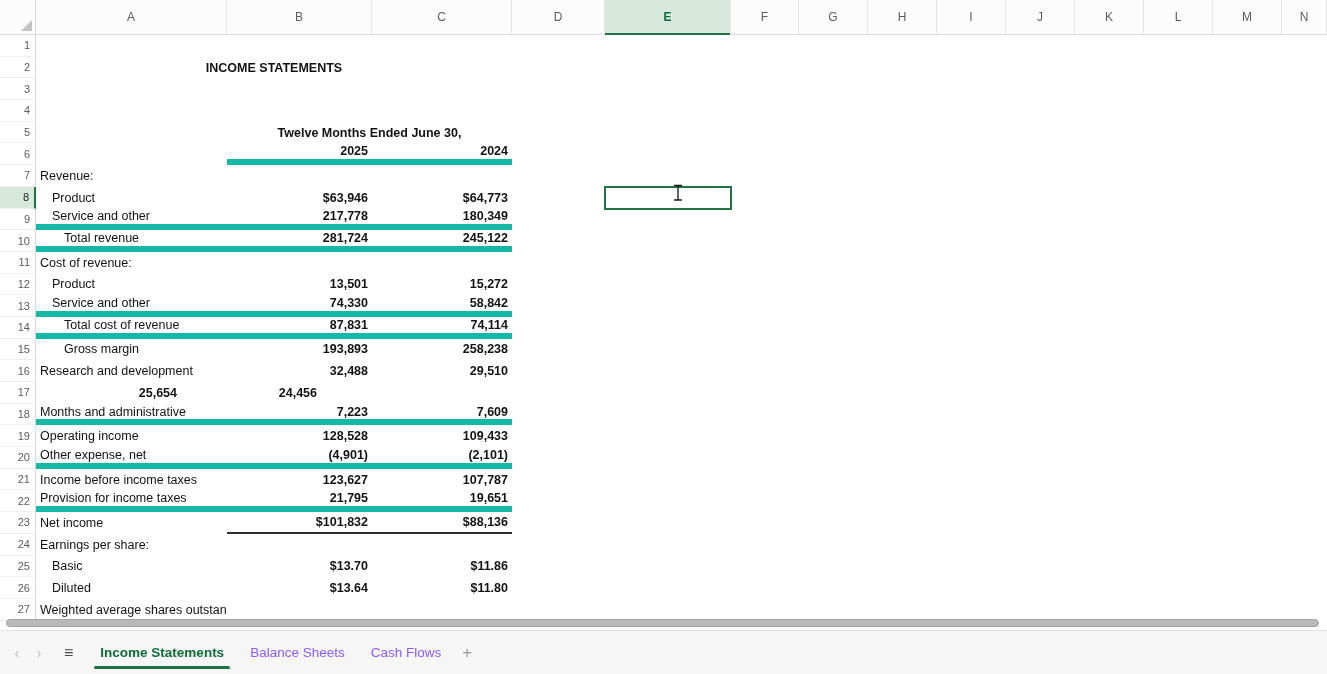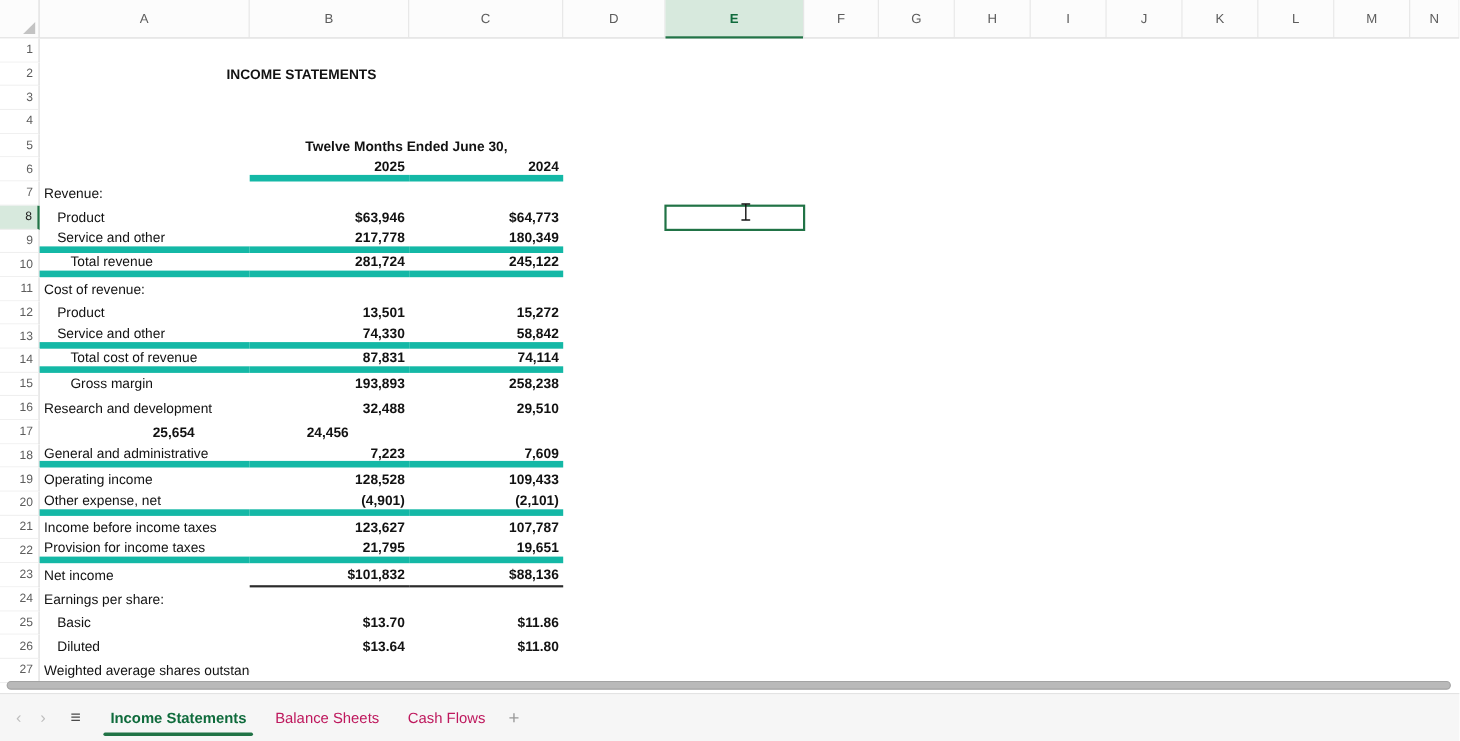--- a/index.html
+++ b/index.html
@@ -183,7 +183,7 @@
         </div>
         <div class="row">
           <div class="rowno">18</div>
-          <div class="cell colA ul">General and administrative</div>
+          <div class="cell colA ul">Months and administrative</div>
           <div class="cell colB ul">7,223</div>
           <div class="cell colC ul">7,609</div>
         </div>

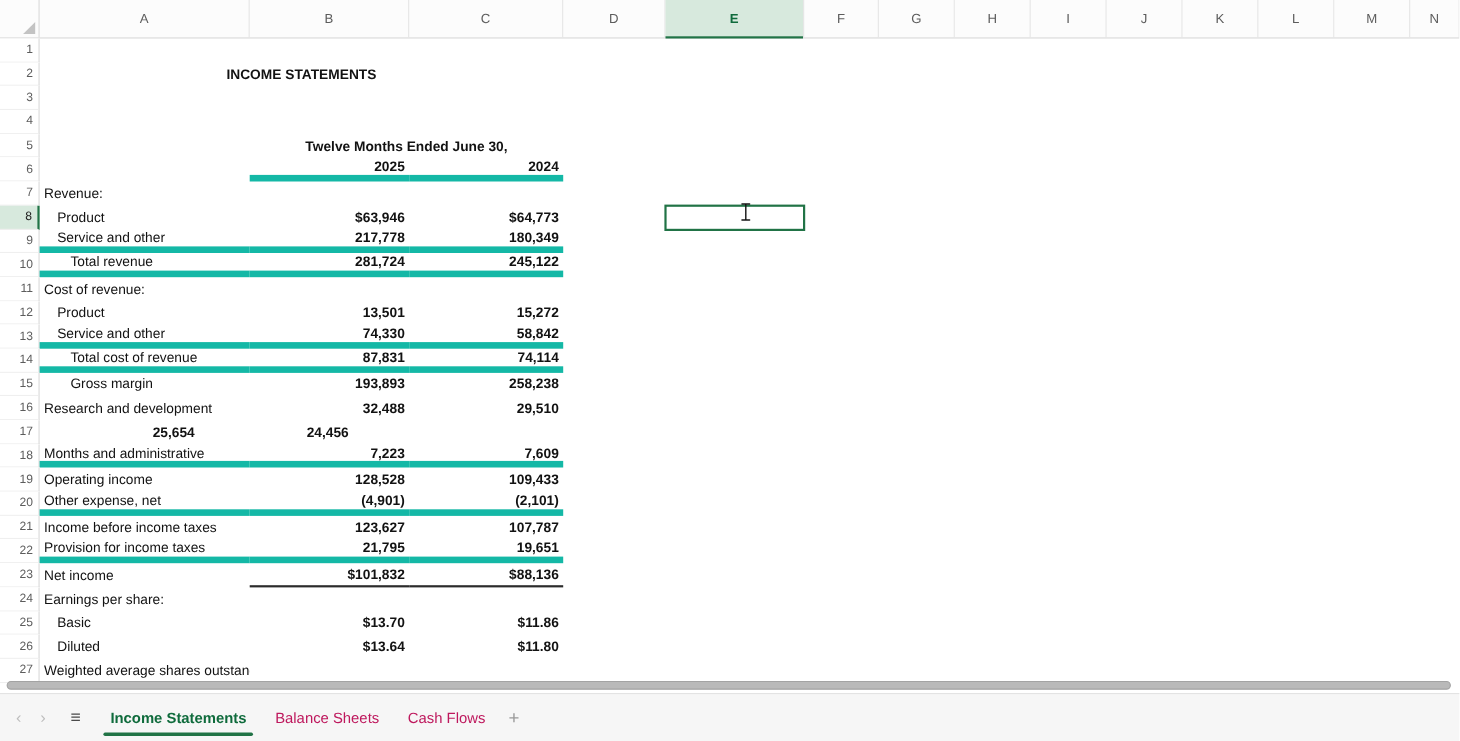--- a/index.html
+++ b/index.html
@@ -53,7 +53,7 @@
   .nav-btn { flex:none; width:22px; text-align:center; color:#bdbdbd; font-size:15px; line-height:1; cursor:default; }
   .menu-btn { flex:none; margin:0 14px; color:#4a4a4a; font-size:16px; line-height:1; }
   .tab { flex:none; height:100%; display:flex; align-items:center; padding:0 13px;
-         font-size:13.5px; color:#be185d; position:relative; }
+         font-size:13.5px; color:#8b5cf6; position:relative; }
   .tab.active { color:#0f6b3c; font-weight:bold; }
   .tab.active::after { content:""; position:absolute; left:7px; right:7px; bottom:5px; height:3px;
                        background:#217346; border-radius:2px; }

